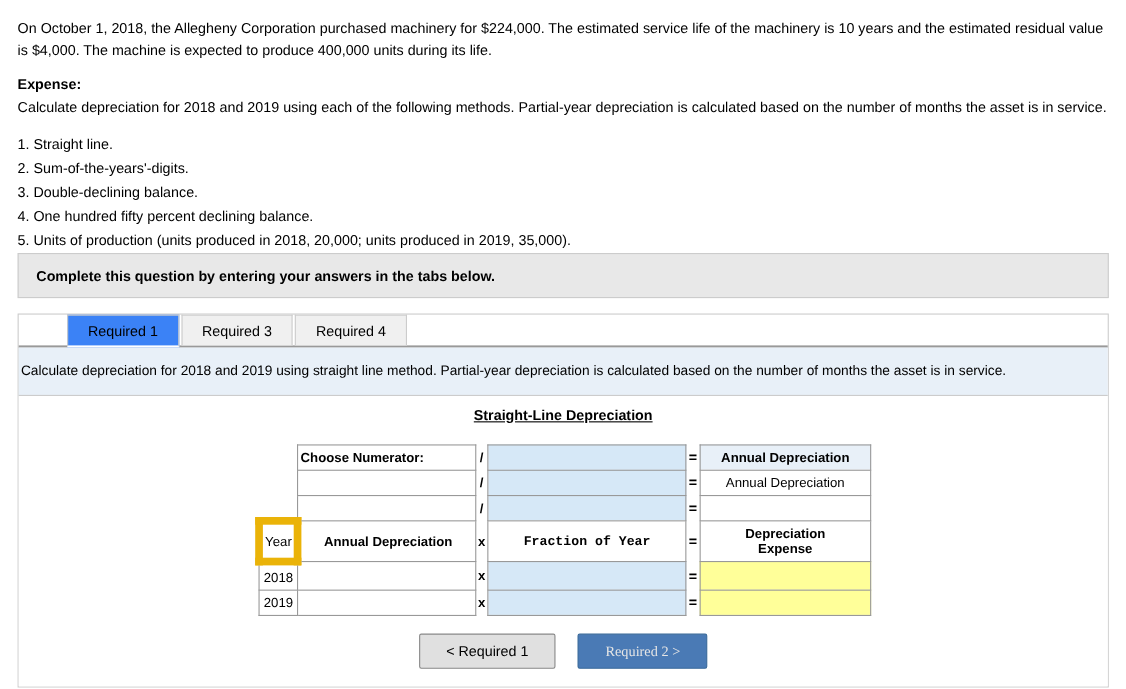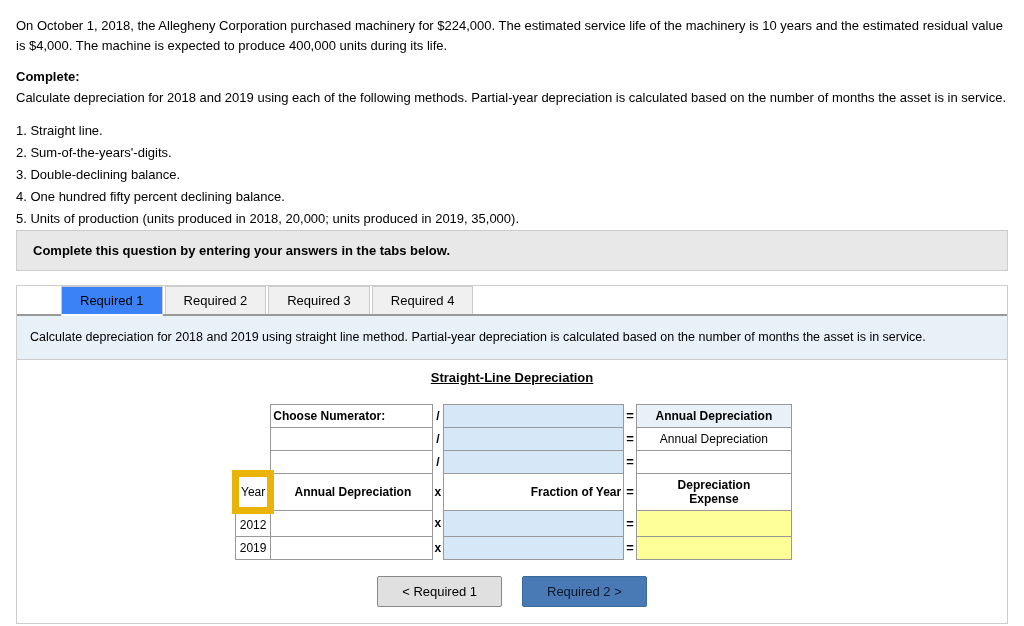--- a/index.html
+++ b/index.html
@@ -160,7 +160,7 @@
   <span>On October 1, 2018, the Allegheny Corporation purchased machinery for $224,000. The estimated service life of the machinery is 10 years and the estimated residual value is $4,000. The machine is expected to produce 400,000 units during its life.</span>
 </div>
 
-<div class="required-label">Complete:</div>
+<div class="required-label">Expense:</div>
 <div class="intro-text" style="margin-bottom:12px;">Calculate depreciation for 2018 and 2019 using each of the following methods. Partial-year depreciation is calculated based on the number of months the asset is in service.</div>
 
 <div class="methods-list">

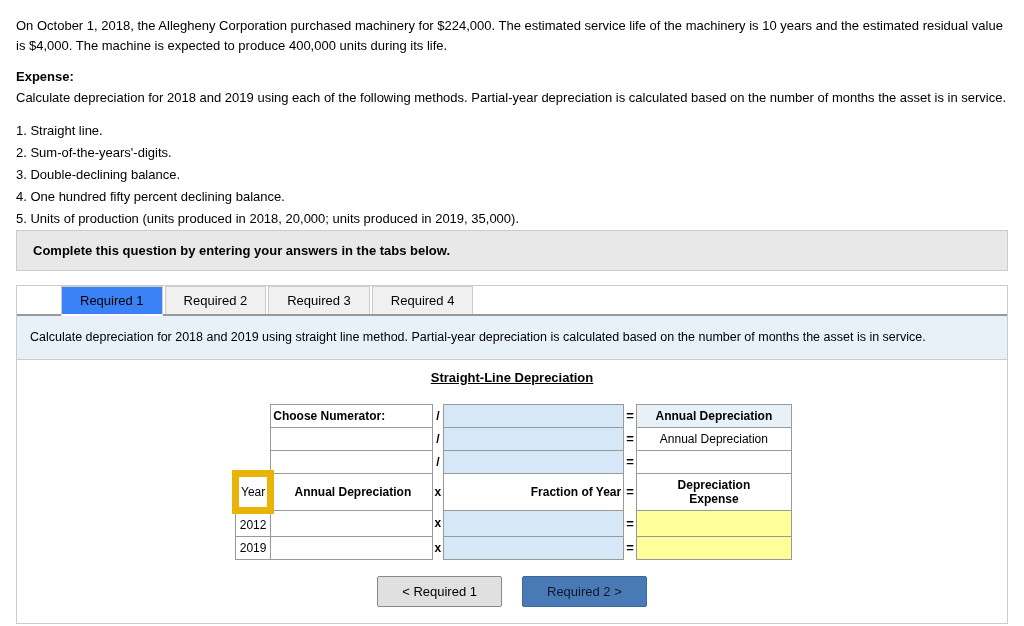--- a/index.html
+++ b/index.html
@@ -178,7 +178,6 @@
 <div class="tabs-container">
   <div class="tabs-row">
     <div class="tab active">Required 1</div>
-    <div class="tab">Required 2</div>
     <div class="tab">Required 3</div>
     <div class="tab">Required 4</div>
   </div>

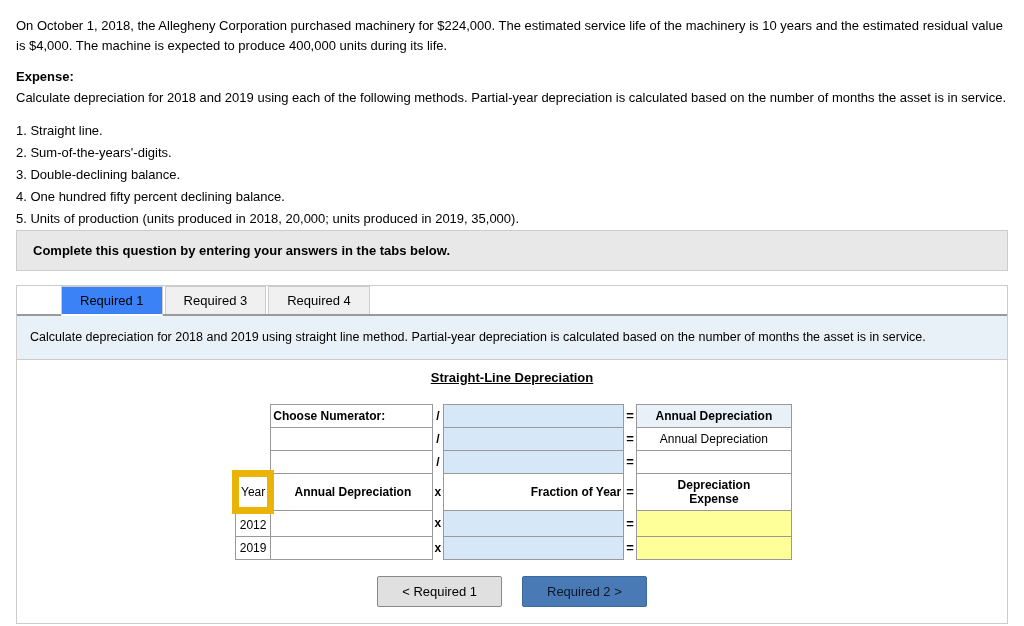--- a/index.html
+++ b/index.html
@@ -57,7 +57,7 @@
       margin-left: 44px;
     }
     .tab-content {
-      padding: 12px 13px;
+      padding: 12px 2px;
       background: #e8f0f8;
       font-size: 12.5px;
       line-height: 1.5;

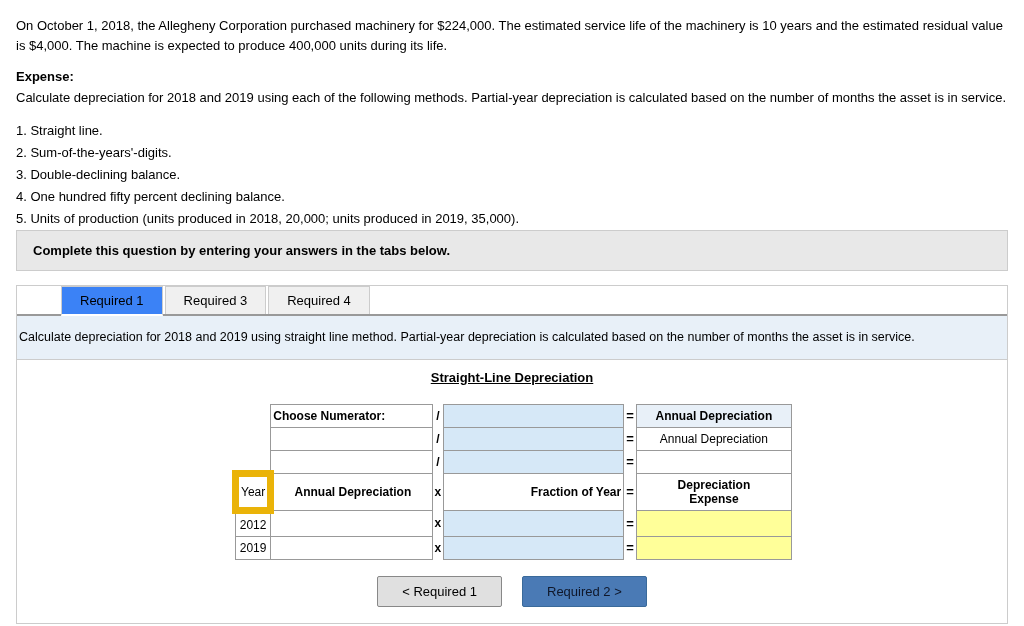--- a/index.html
+++ b/index.html
@@ -235,7 +235,7 @@
         <td style="border:7px solid #eab308; font-weight:normal; text-align:left;">Year</td>
         <td style="border:1px solid #999; font-weight:bold; text-align:center;">Annual Depreciation</td>
         <td class="x-cell">x</td>
-        <td style="border:1px solid #999; font-weight:bold; text-align:right;">Fraction of Year</td>
+        <td style="border:1px solid #999; font-weight:bold; text-align:center;font-family:Liberation Mono, monospace;">Fraction of Year</td>
         <td class="equals-cell">=</td>
         <td style="border:1px solid #999; font-weight:bold; text-align:center;margin-top:39px;">
           <span>Depreciation</span><br>

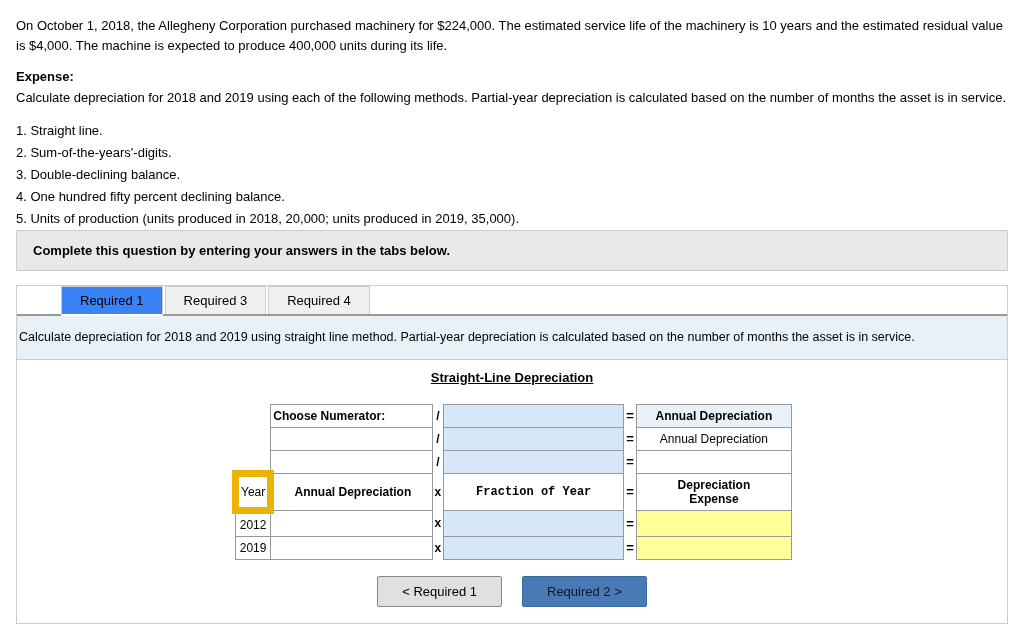--- a/index.html
+++ b/index.html
@@ -244,7 +244,7 @@
       </tr>
 
       <tr>
-        <td style="border:1px solid #999; text-align:center;">2012</td>
+        <td style="border:1px solid #999; text-align:center;">2018</td>
         <td class="input-cell" style="border:1px solid #999;">
           <input type="text" style="">
         </td>

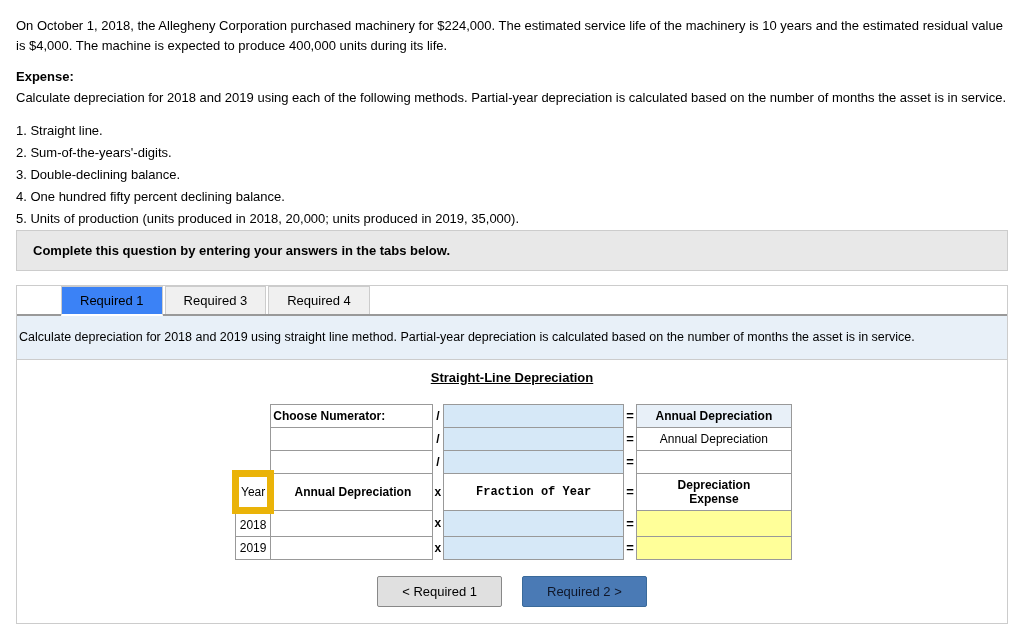--- a/index.html
+++ b/index.html
@@ -149,8 +149,9 @@
     }
     .btn-primary {
       background: #4a7ab5;
-      color: #0f172a;
+      color: #e5e5e5;
       border-color: #3a6a9a;
+      font-family: Liberation Serif, serif;
     }
   </style>
 </head>

